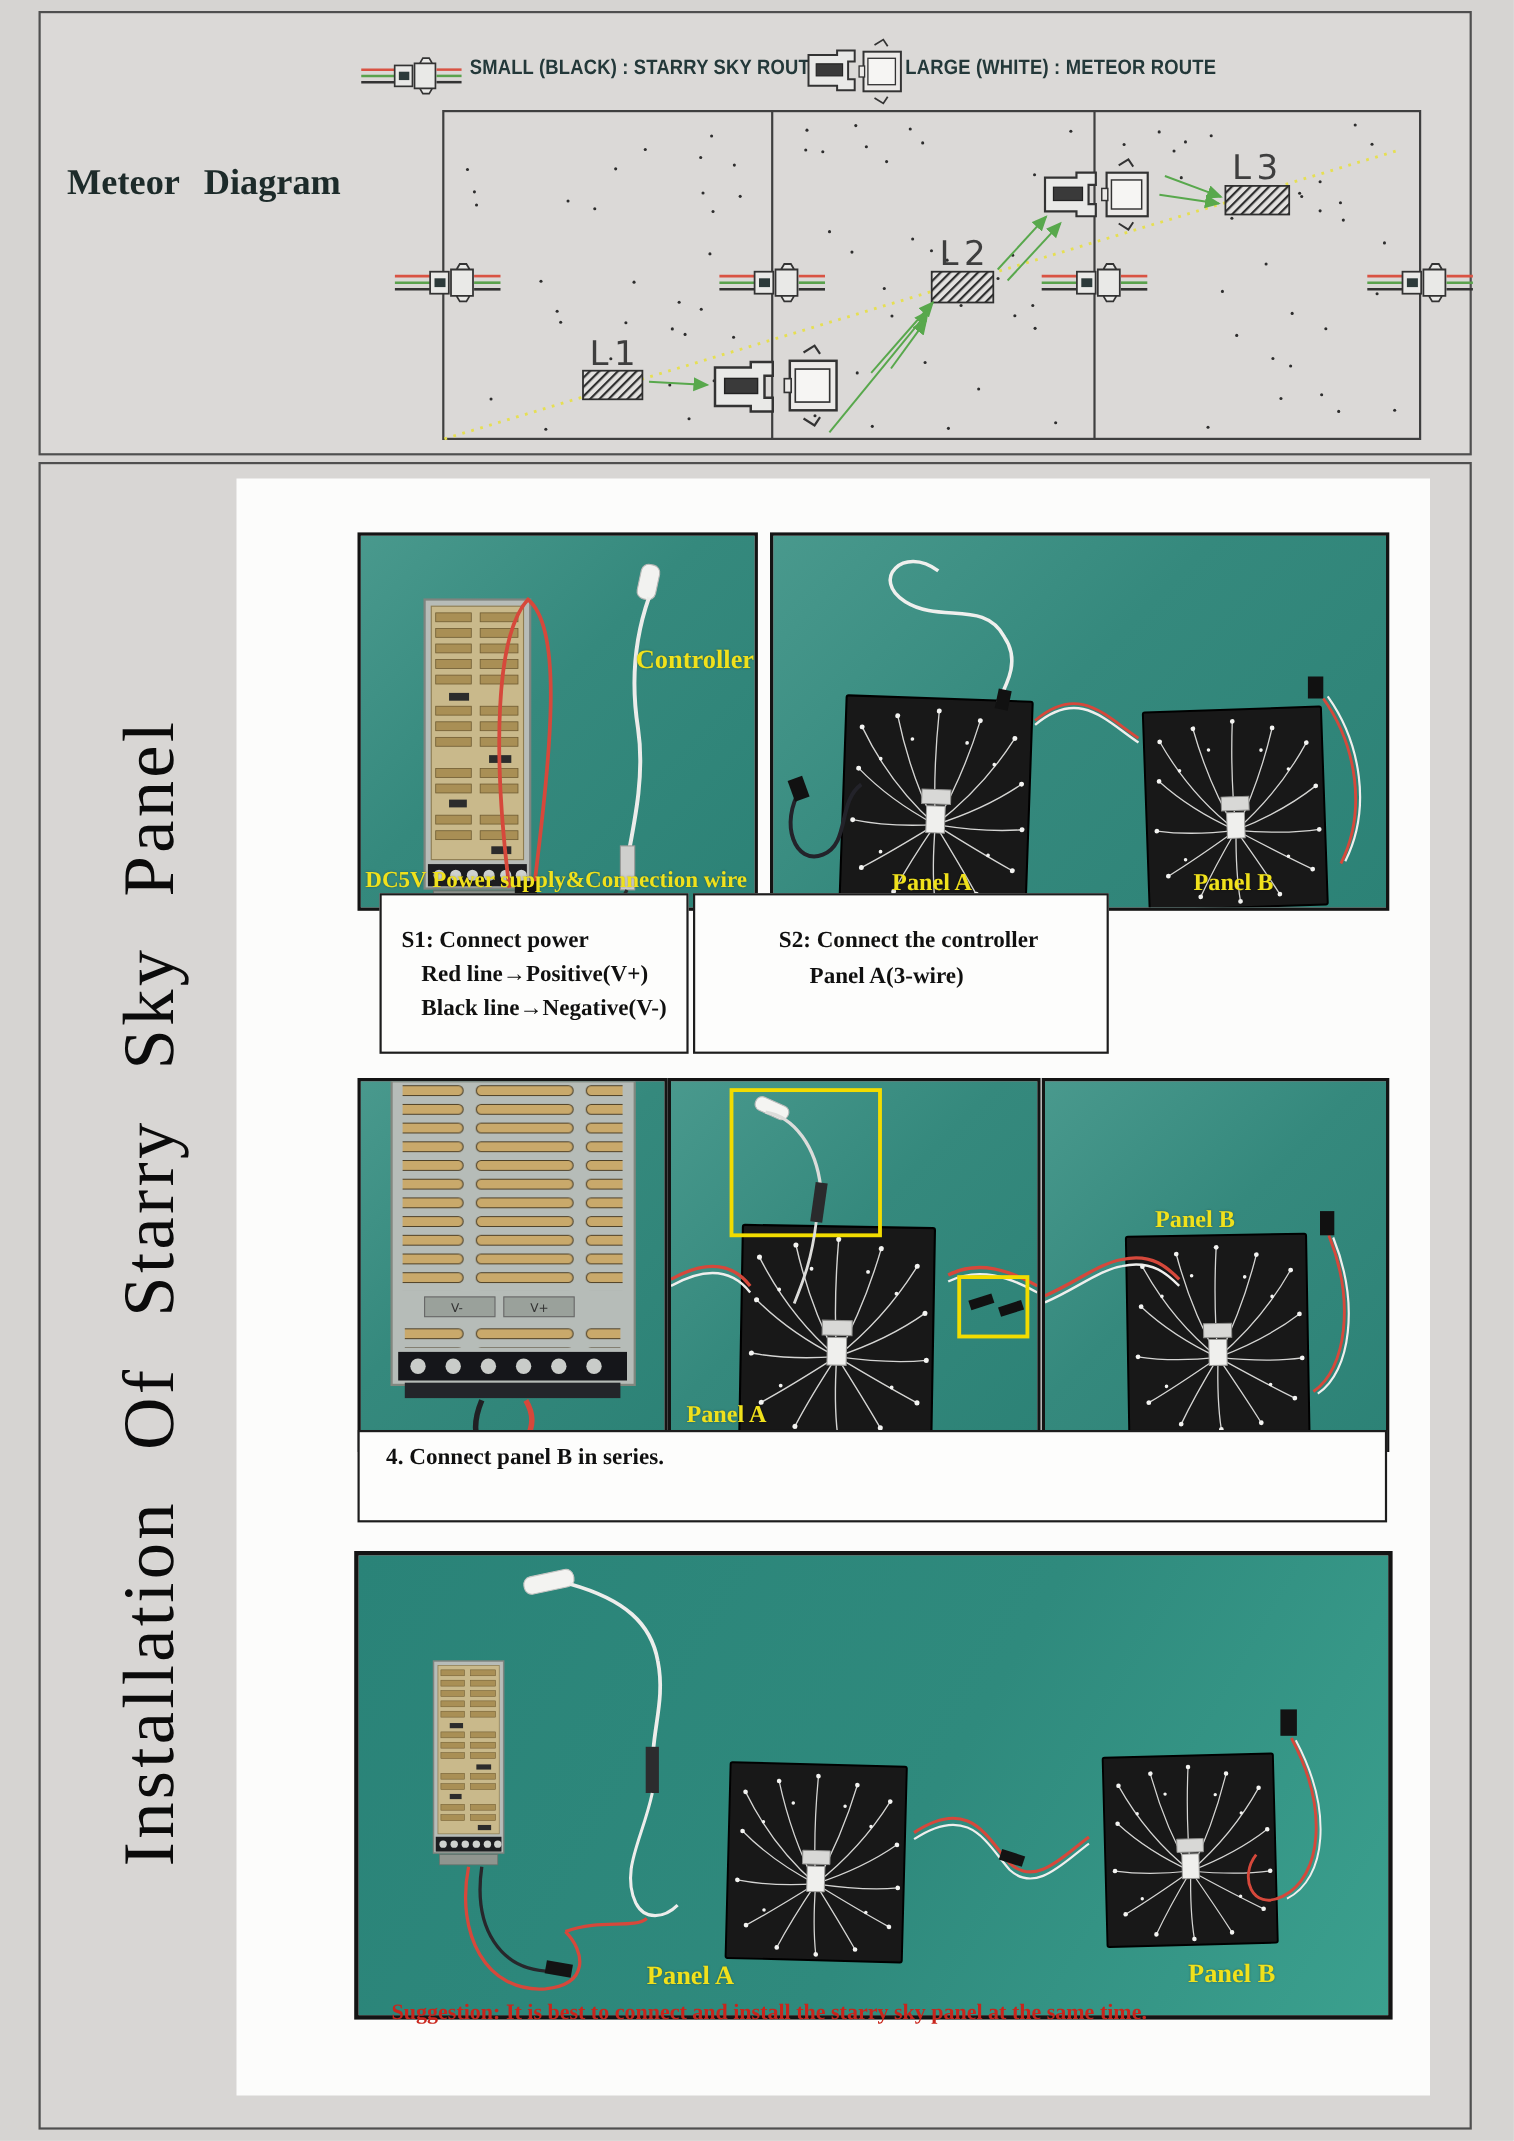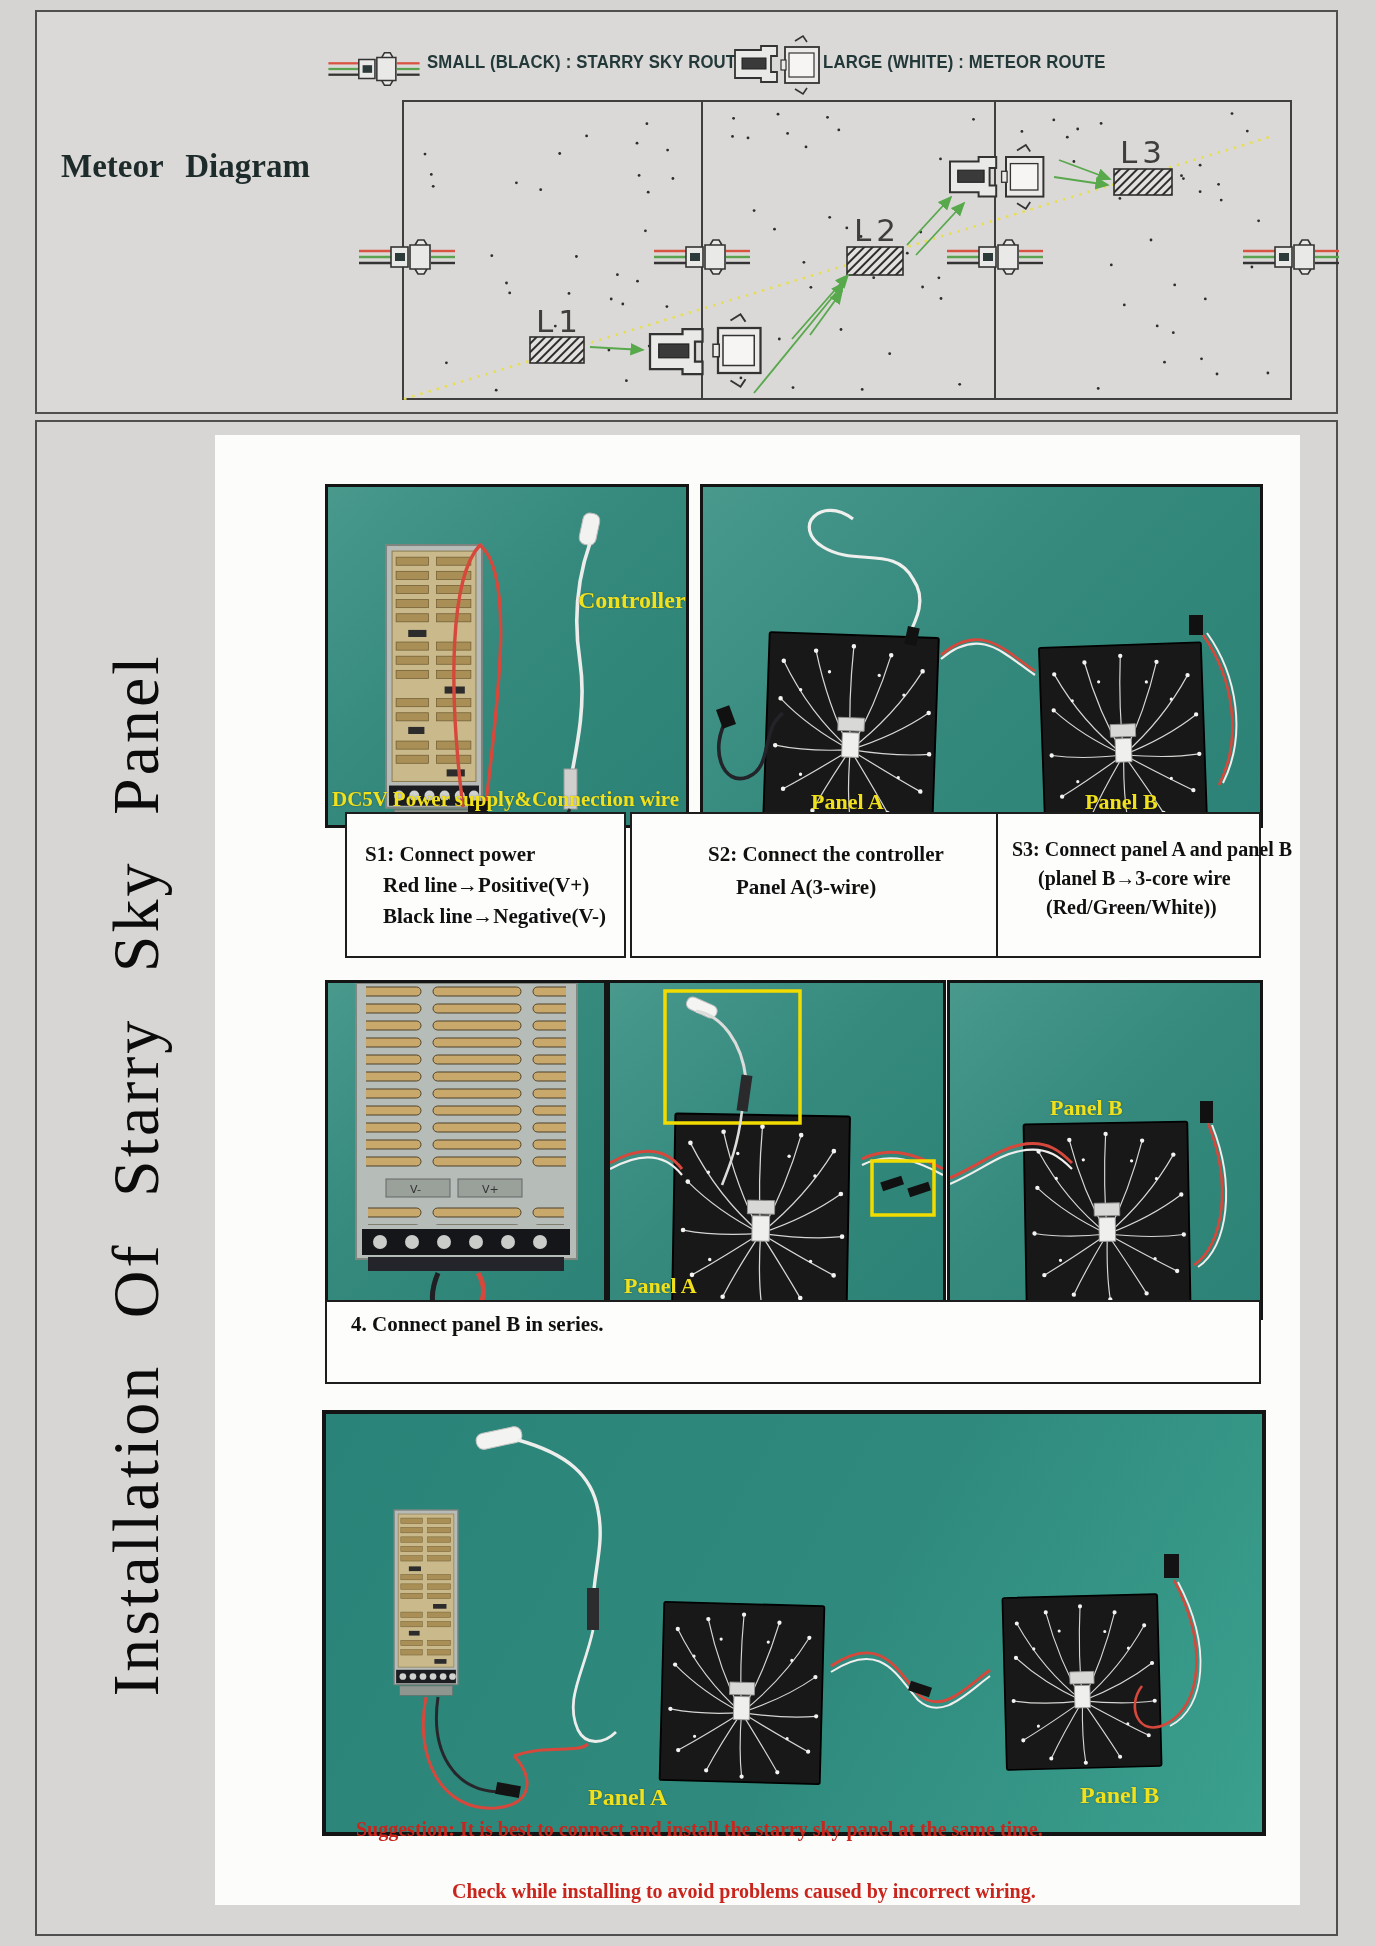--- a/index.html
+++ b/index.html
@@ -378,11 +378,6 @@
     <div class="ln" style="margin:28px 0 0 60px;">S2: Connect the controller</div>
     <div class="ln" style="margin:8px 0 0 88px;">Panel A(3-wire)</div>
   </div>
-  <div class="sbox" style="left:996px;top:812px;width:261px;height:142px;font-size:20px;">
-    <div class="ln" style="margin:24px 0 0 14px;">S3: Connect panel A and panel B</div>
-    <div class="ln" style="margin:6px 0 0 40px;">(planel B→3-core wire</div>
-    <div class="ln" style="margin:6px 0 0 48px;">(Red/Green/White))</div>
-  </div>
 
   <div class="photo" style="left:325px;top:958px;width:276px;height:334px;">
     <svg width="276" height="334" viewBox="0 0 276 334" style="overflow:hidden">

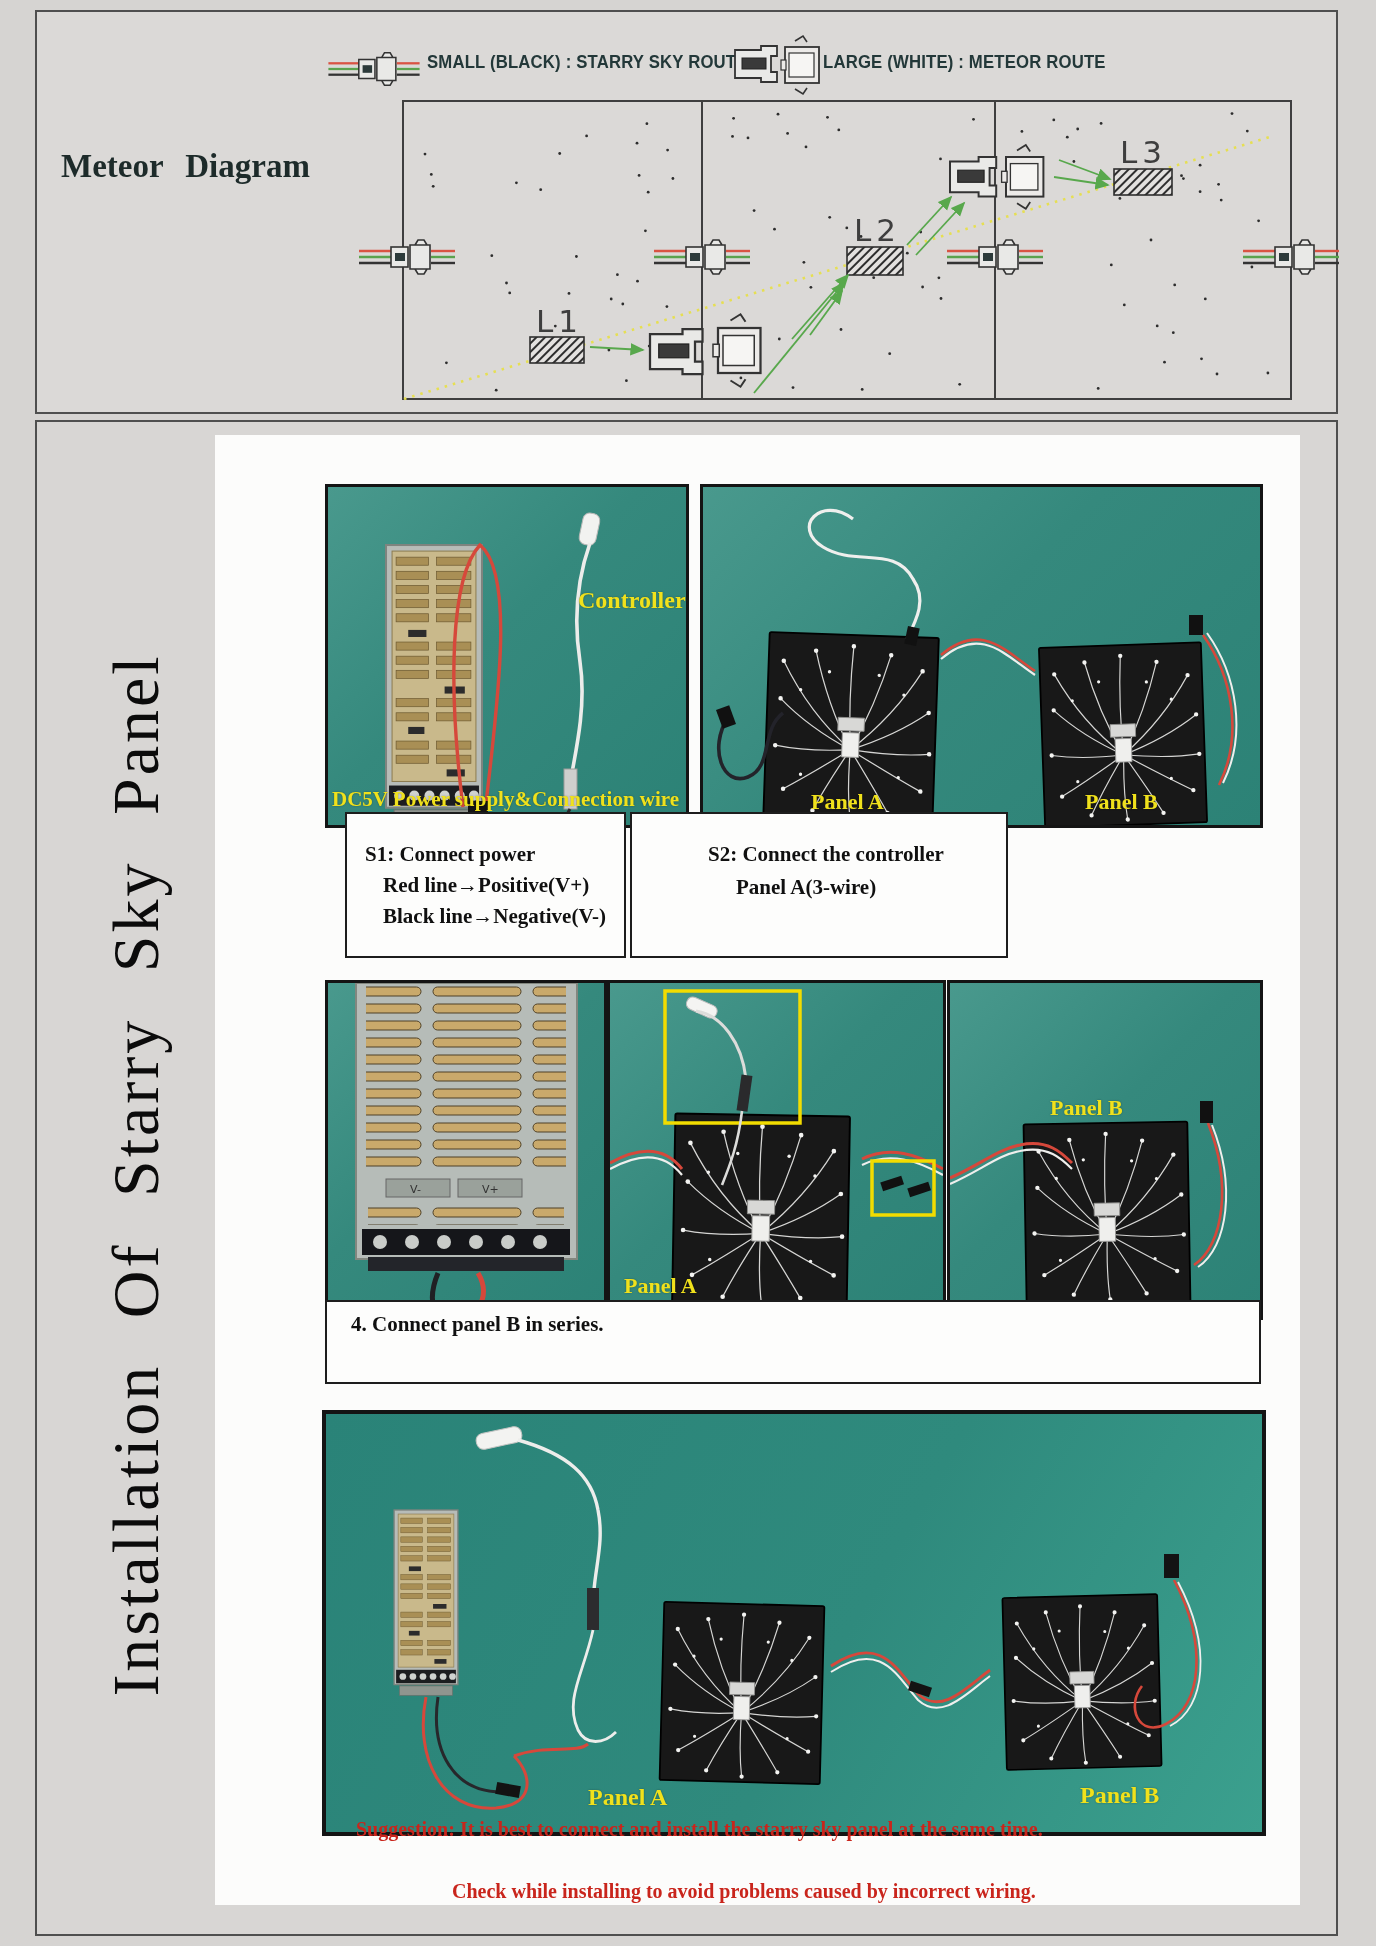--- a/index.html
+++ b/index.html
@@ -473,7 +473,6 @@
   </div>
 
   <div class="redtxt" style="left:356px;top:1818px;">Suggestion: It is best to connect and install the starry sky panel at the same time.</div>
-  <div class="redtxt" style="left:452px;top:1880px;">Check while installing to avoid problems caused by incorrect wiring.</div>
 
 </div>
 

